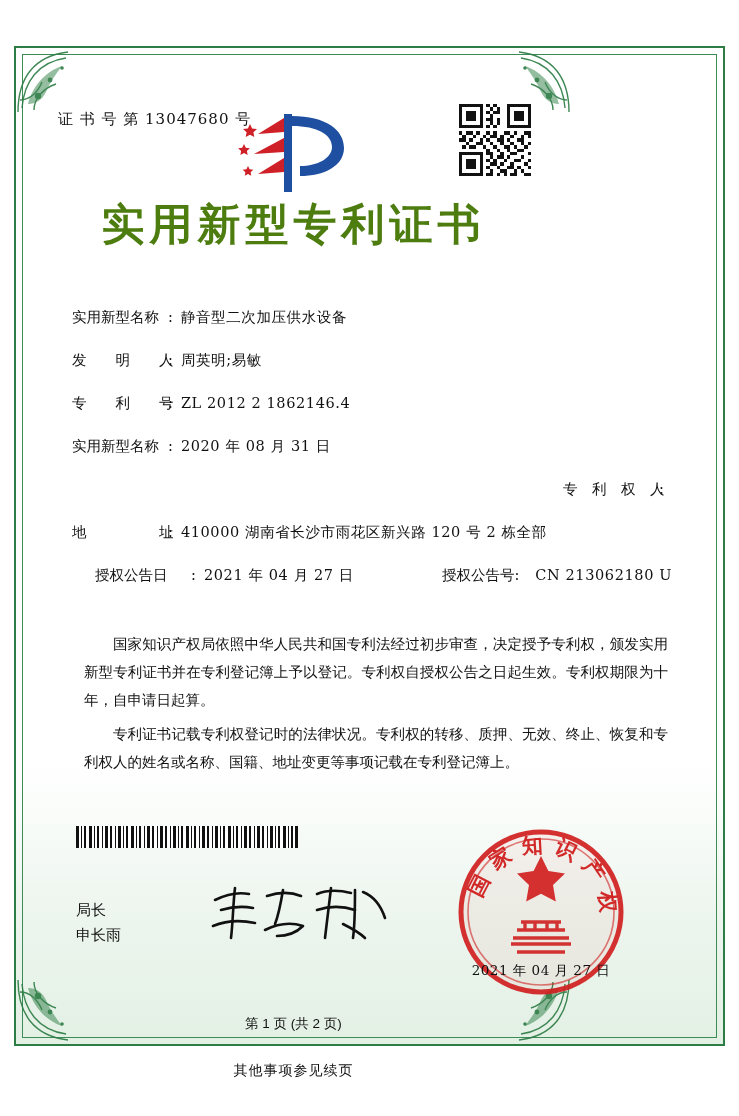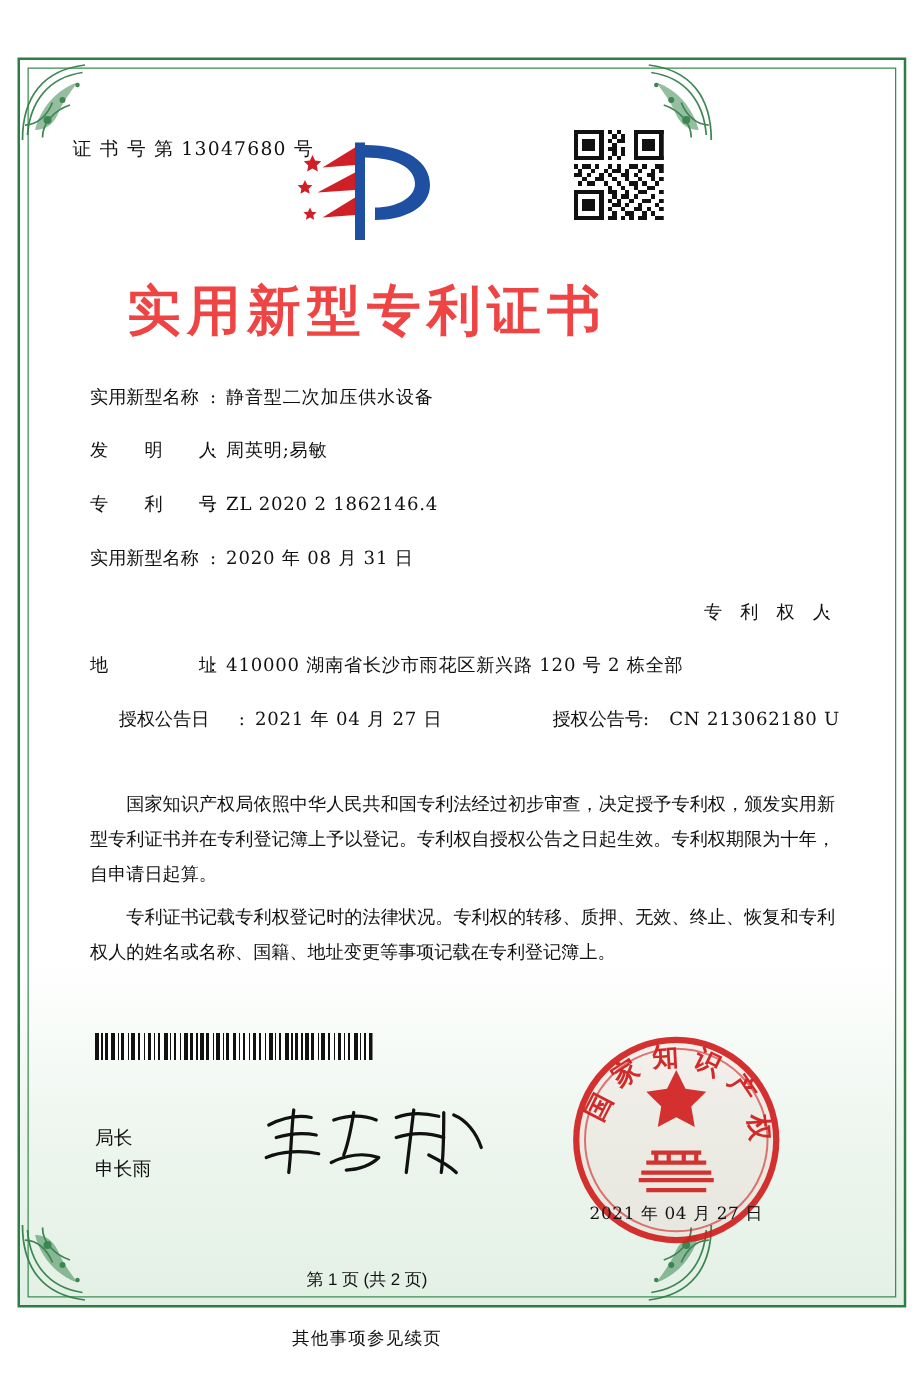--- a/index.html
+++ b/index.html
@@ -100,12 +100,12 @@
 
   .title {
     position: absolute;
-    left: 0; right: 0; top: 220px;
+    left: 0; right: 0; top: 196px;
     text-align: center;
     font-size: 43px;
     letter-spacing: 5px;
     font-weight: 700;
-    color: #ef4444;
+    color: #4d7c0f;
     font-family: "DejaVu Serif", "Liberation Serif", serif;
   }
 

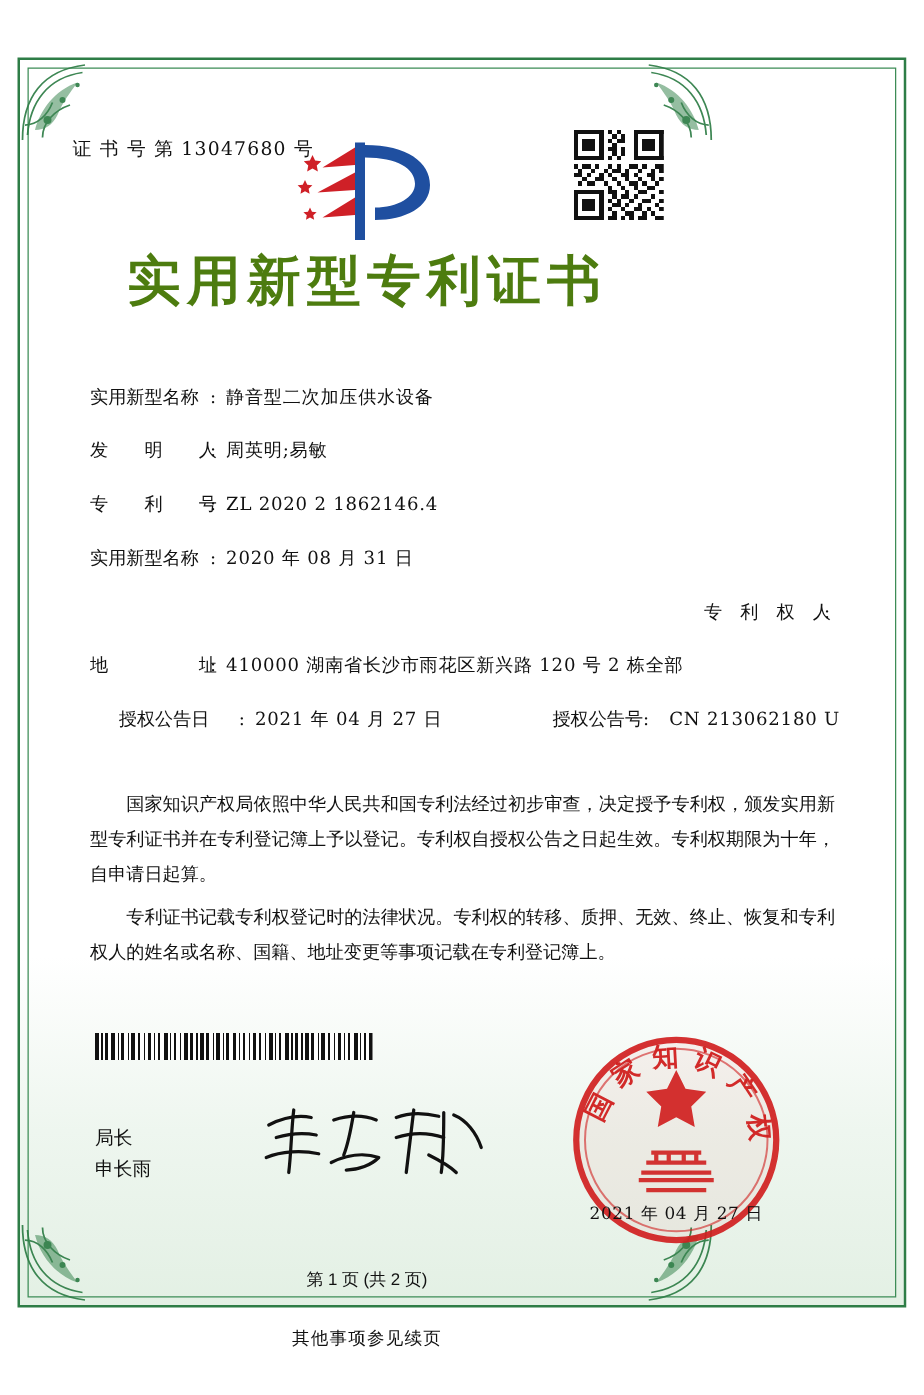--- a/index.html
+++ b/index.html
@@ -424,7 +424,7 @@
     <div class="field-row">
       <span class="field-label">专　　利　　号</span>
       <span class="field-colon">:</span>
-      <span class="field-value">ZL 2020 2 1862146.4</span>
+      <span class="field-value">ZL 2012 2 1862146.4</span>
     </div>
 
     <div class="field-row">

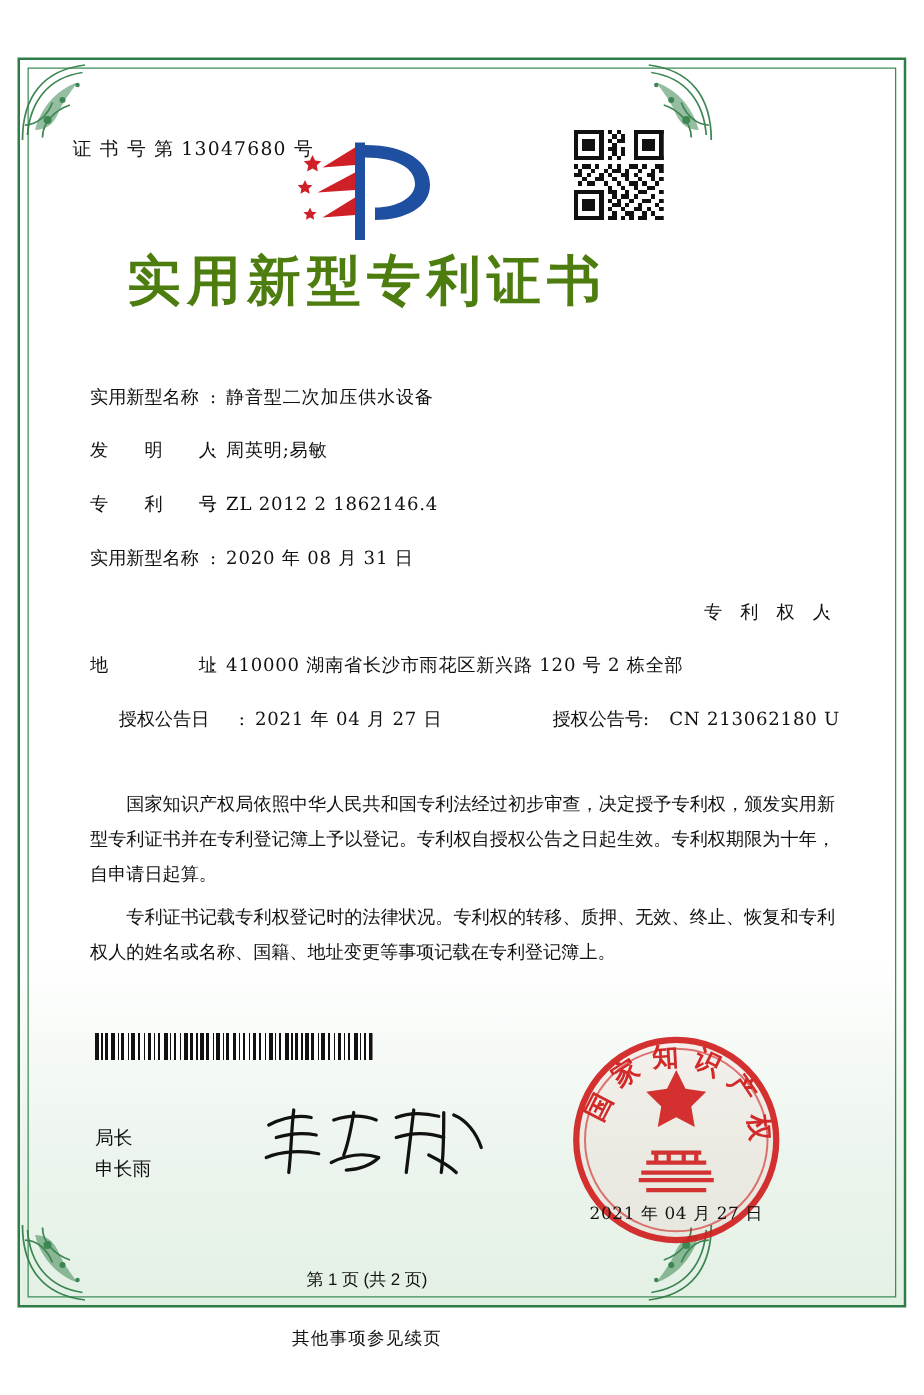--- a/index.html
+++ b/index.html
@@ -152,7 +152,7 @@
     line-height: 28px;
   }
   .paragraphs p {
-    margin: 0 0 6px 0;
+    margin: 0 0 6px 12px;
     text-indent: 29px;
     text-align: justify;
   }

